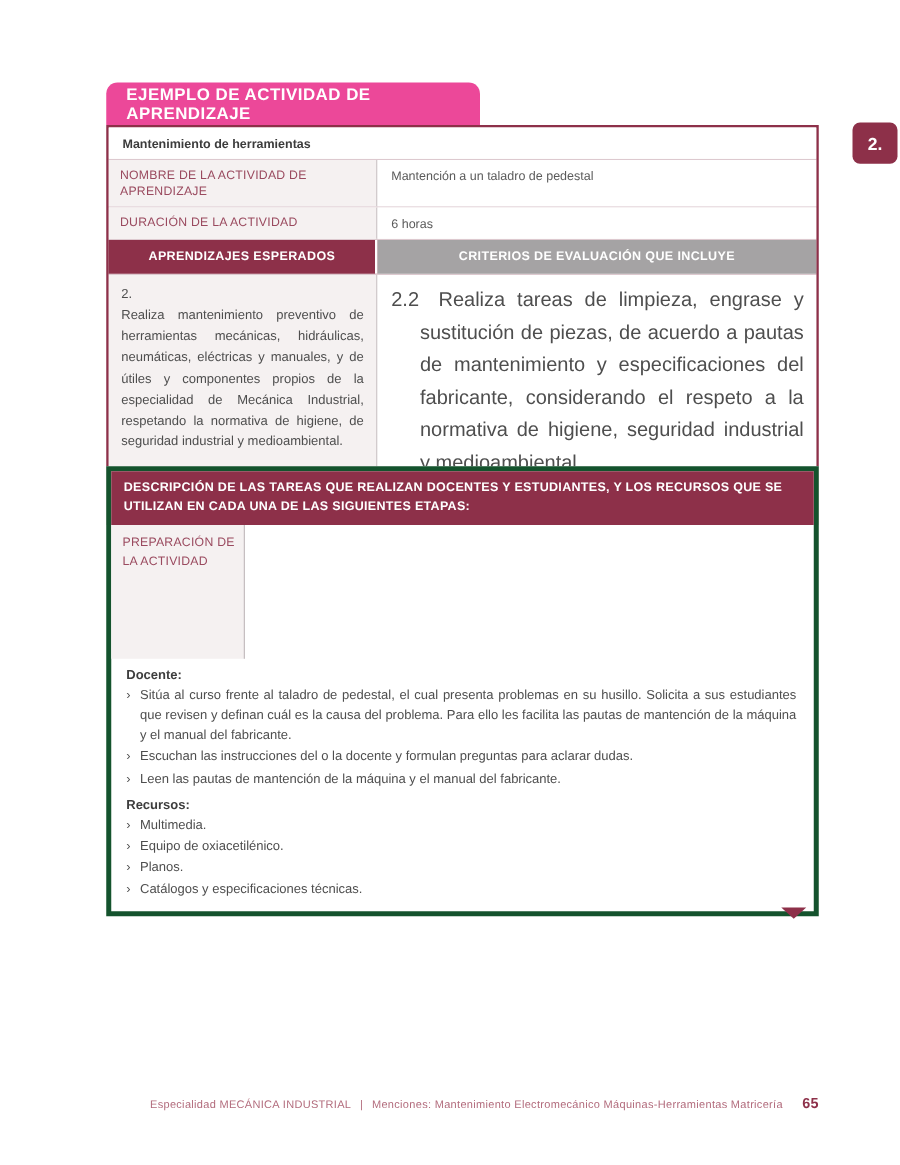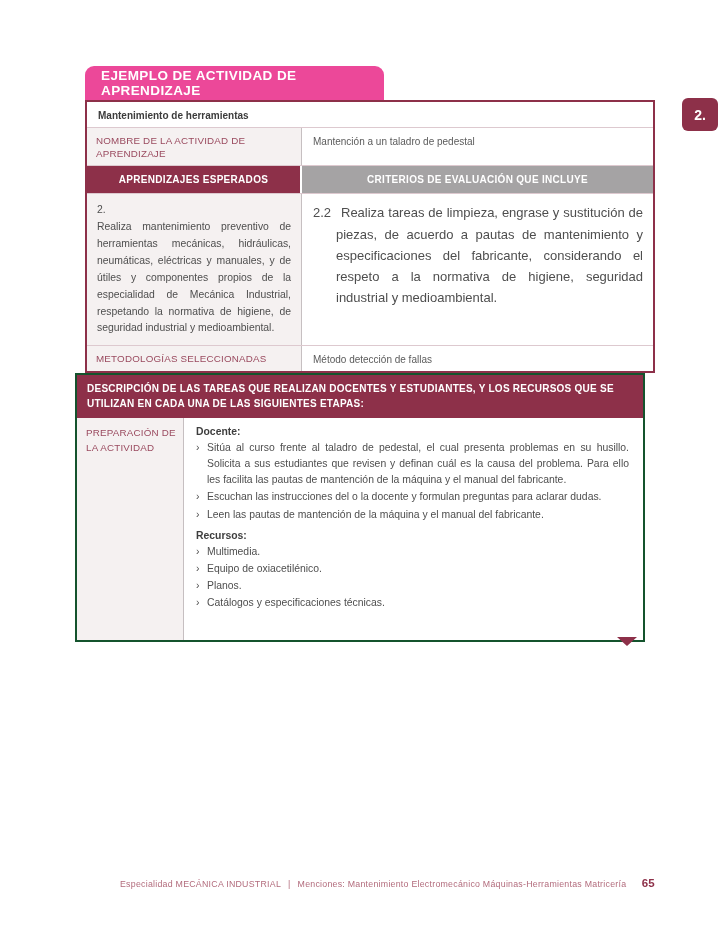--- a/index.html
+++ b/index.html
@@ -129,6 +129,10 @@
       <div class="cell-value">Mantención a un taladro de pedestal</div>
     </div>
 
+    <div class="row">
+      <div class="cell-label">DURACIÓN DE LA ACTIVIDAD</div>
+      <div class="cell-value">6 horas</div>
+    </div>
 
     <div class="hdr-row">
       <div class="hdr-left">APRENDIZAJES ESPERADOS</div>

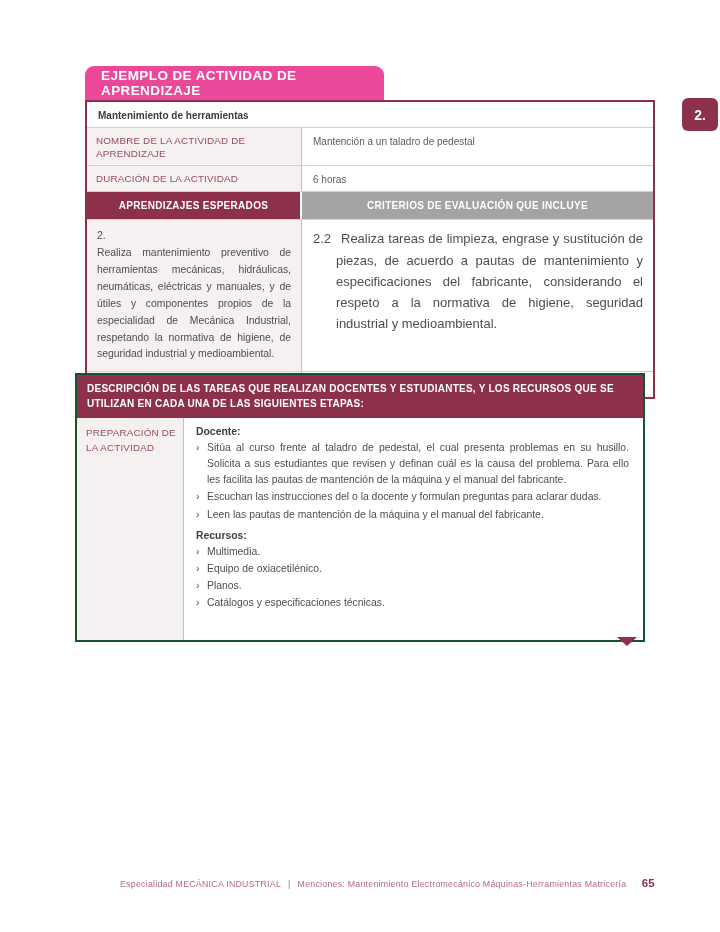--- a/index.html
+++ b/index.html
@@ -65,7 +65,7 @@
   }
   .content-left .num{ display:block; }
   .content-right{
-    flex:1; background:#fff; color:#4e4e4e; font-size:13px; line-height:1.62;
+    flex:1; background:#fff; color:#4e4e4e; font-size:16px; line-height:1.62;
     padding:8px 10px 8px 34px; text-indent:-23px; text-align:justify;
   }
   .content-right .num{ padding-right:6px; }

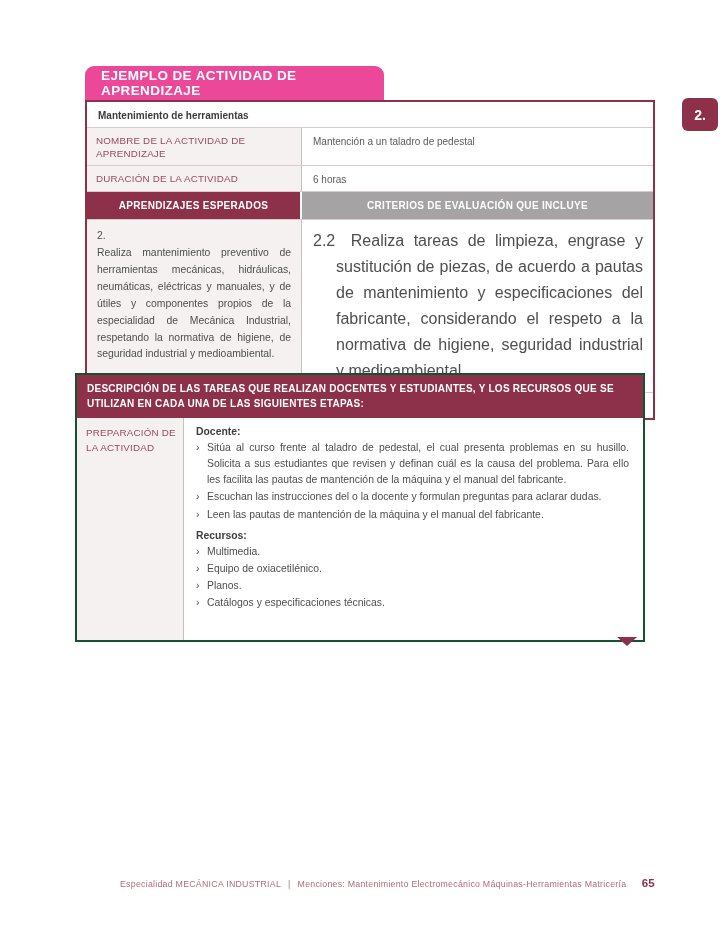--- a/index.html
+++ b/index.html
@@ -72,8 +72,8 @@
 
   
   .block2{
-    position:absolute; left:75px; top:373px; width:570px;
-    border:2px solid #14532d; background:#fff;
+    position:absolute; left:85px; top:373px; width:570px;
+    border:4px solid #14532d; background:#fff;
   }
   .banner{
     background:#8d3049; color:#fff; font-weight:bold;

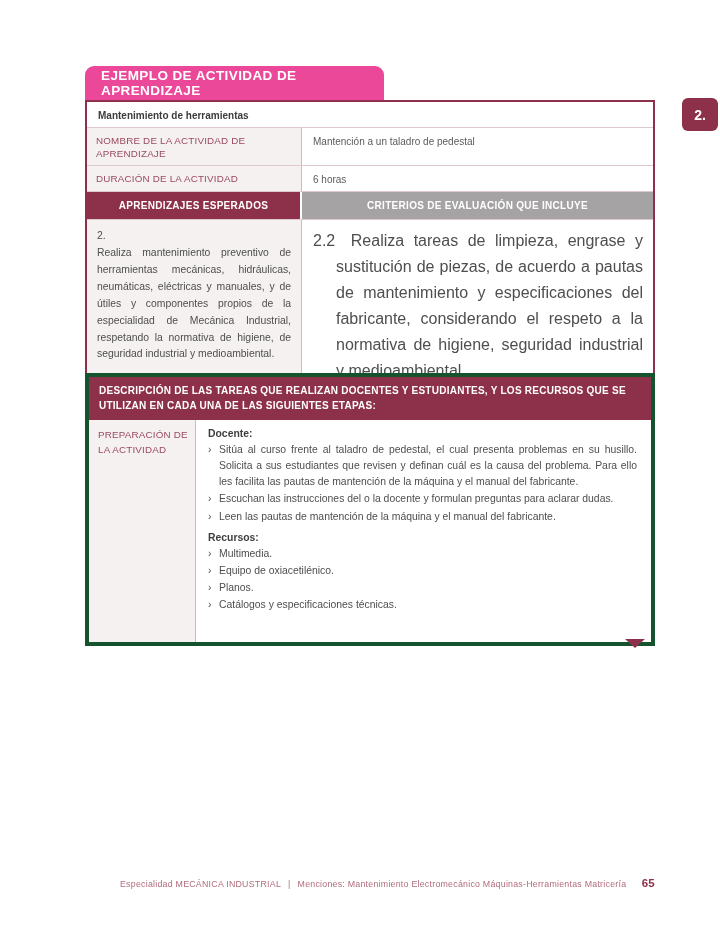--- a/index.html
+++ b/index.html
@@ -80,7 +80,7 @@
     font-size:10px; letter-spacing:.25px; line-height:1.5;
     padding:6px 12px 7px 10px;
   }
-  .prep{ display:flex; min-height:222px; position:relative; }
+  .prep{ display:flex; min-height:222px; position:relative;flex-direction:column; }
   .prep-label{
     width:107px; flex:0 0 107px; background:#f5f1f1;
     border-right:1px solid #c6bfc1;

